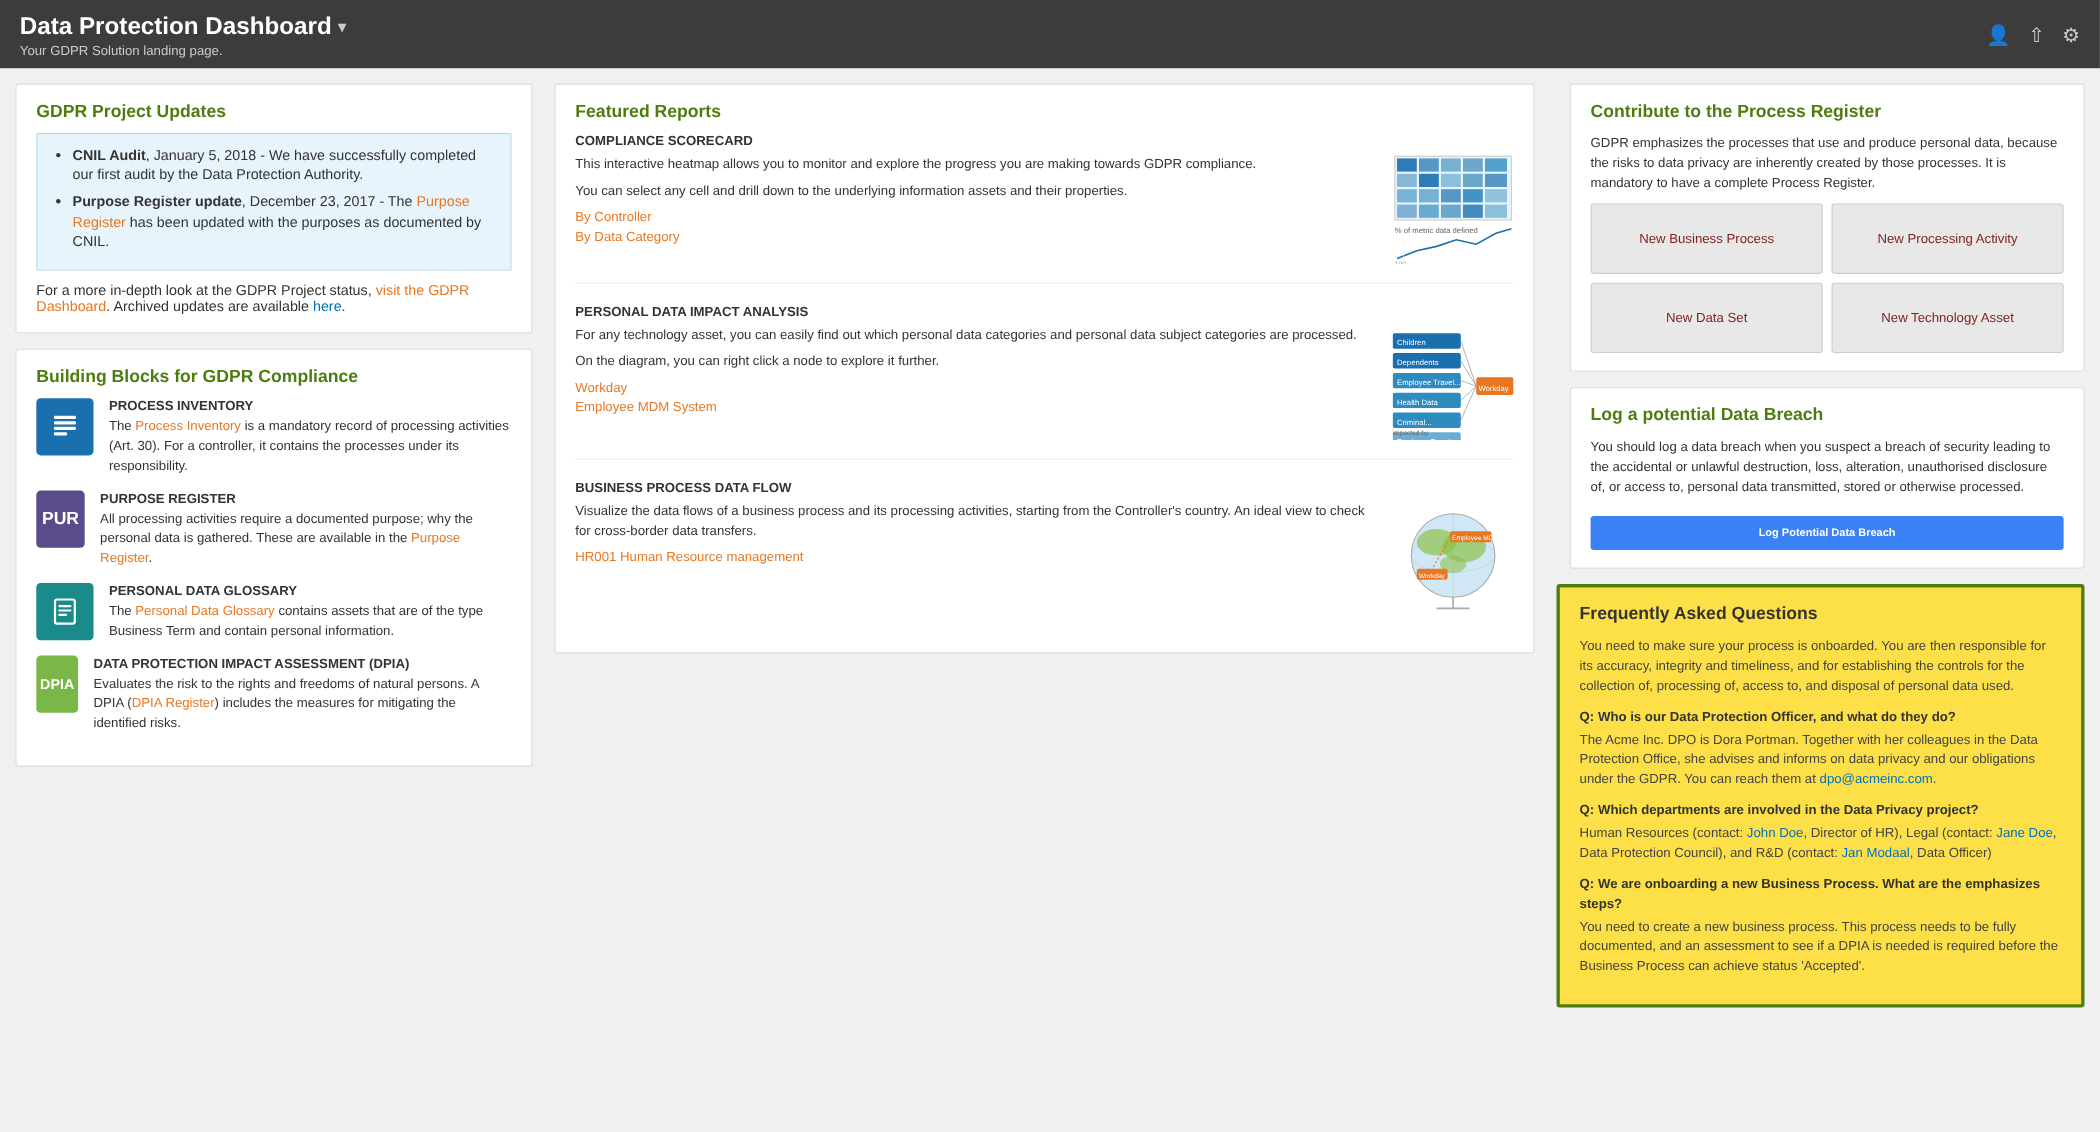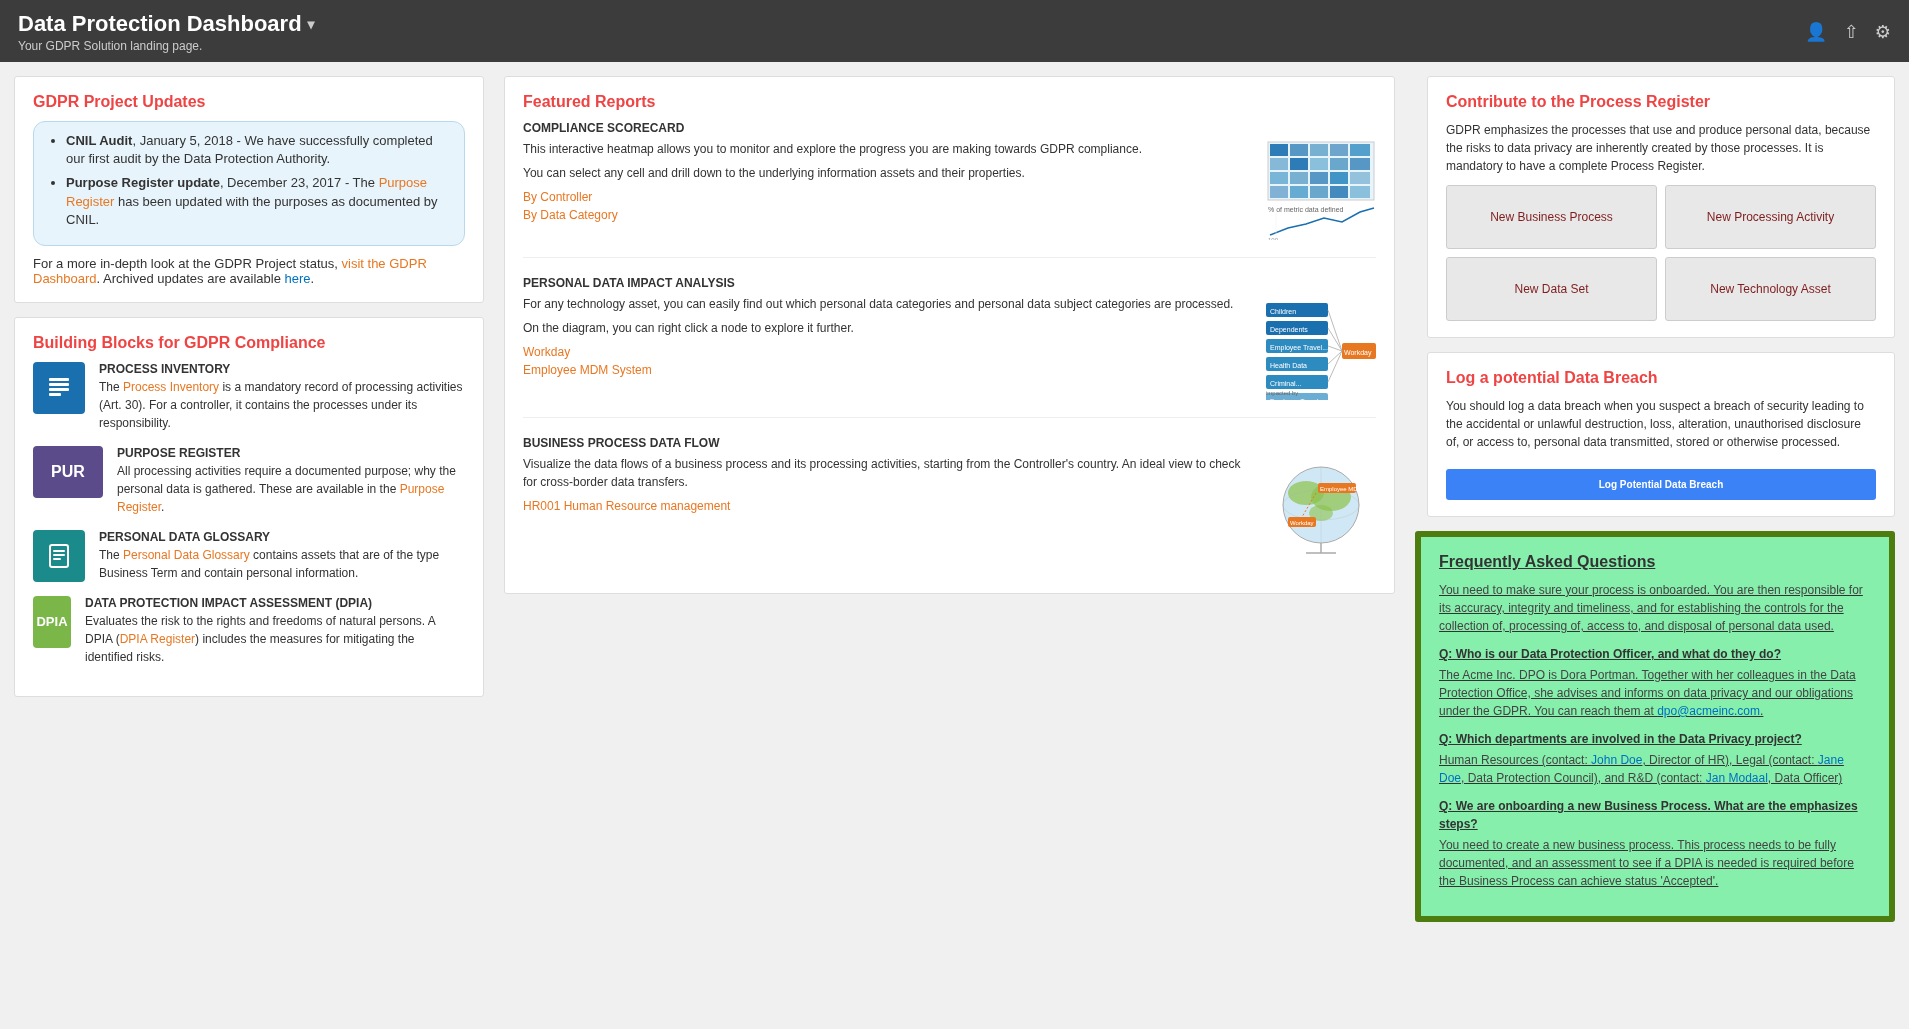--- a/index.html
+++ b/index.html
@@ -43,7 +43,7 @@
     
     .section { background: #fff; border: 1px solid #ddd; border-radius: 3px; padding: 16px 18px; margin-bottom: 14px; }
 
-    .section-title { font-size: 16px; font-weight: bold; margin-bottom: 10px; color: #ef4444; }
+    .section-title { font-size: 16px; font-weight: bold; margin-bottom: 10px; color: #4d7c0f; }
 
     
     .update-box { background: #e8f4fb; border: 1px solid #b8d9ed; border-radius: 12px; padding: 10px 14px; margin-bottom: 10px; }

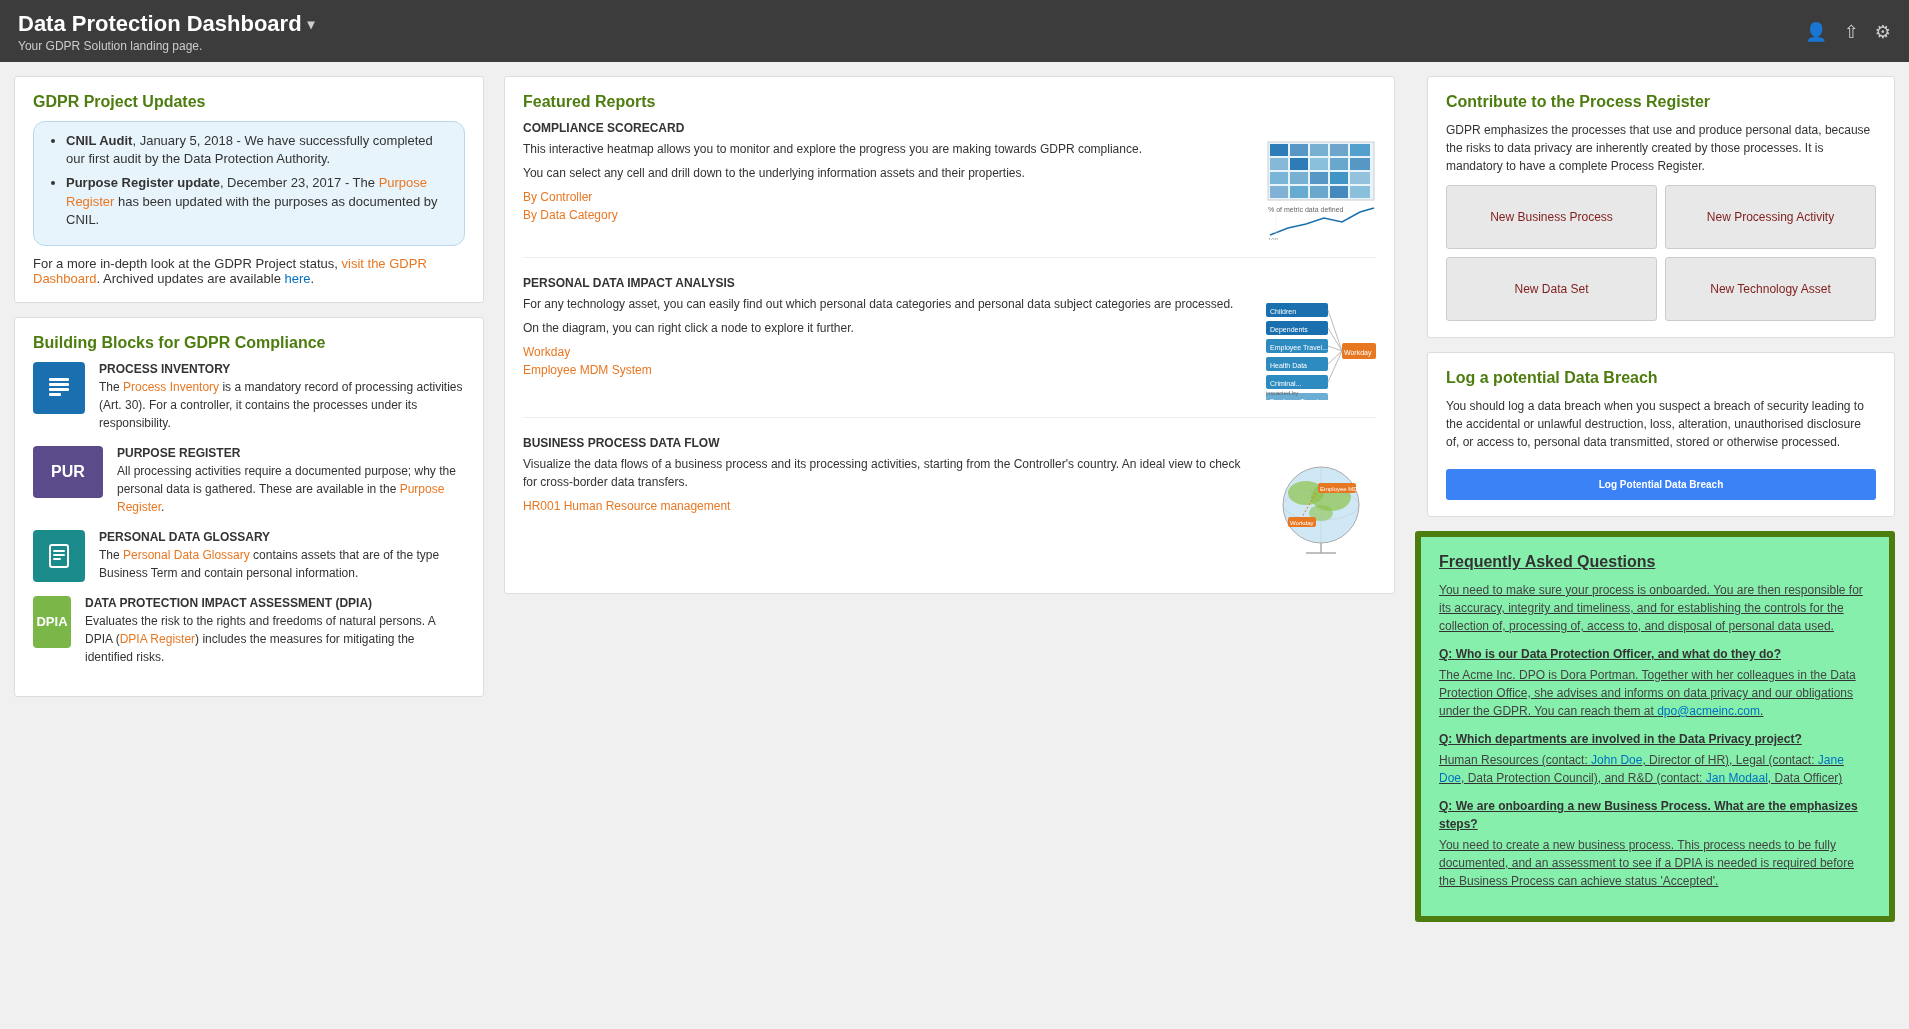--- a/index.html
+++ b/index.html
@@ -46,7 +46,7 @@
     .section-title { font-size: 16px; font-weight: bold; margin-bottom: 10px; color: #4d7c0f; }
 
     
-    .update-box { background: #e8f4fb; border: 1px solid #b8d9ed; border-radius: 12px; padding: 10px 14px; margin-bottom: 10px; }
+    .update-box { background: #e8f4fb; border: 1px solid #b8d9ed; border-radius: 1px; padding: 10px 14px; margin-bottom: 10px; }
     .update-box ul { padding-left: 18px; }
     .update-box li { margin-bottom: 6px; line-height: 1.4; }
     .link { color: #e87722; text-decoration: none; }

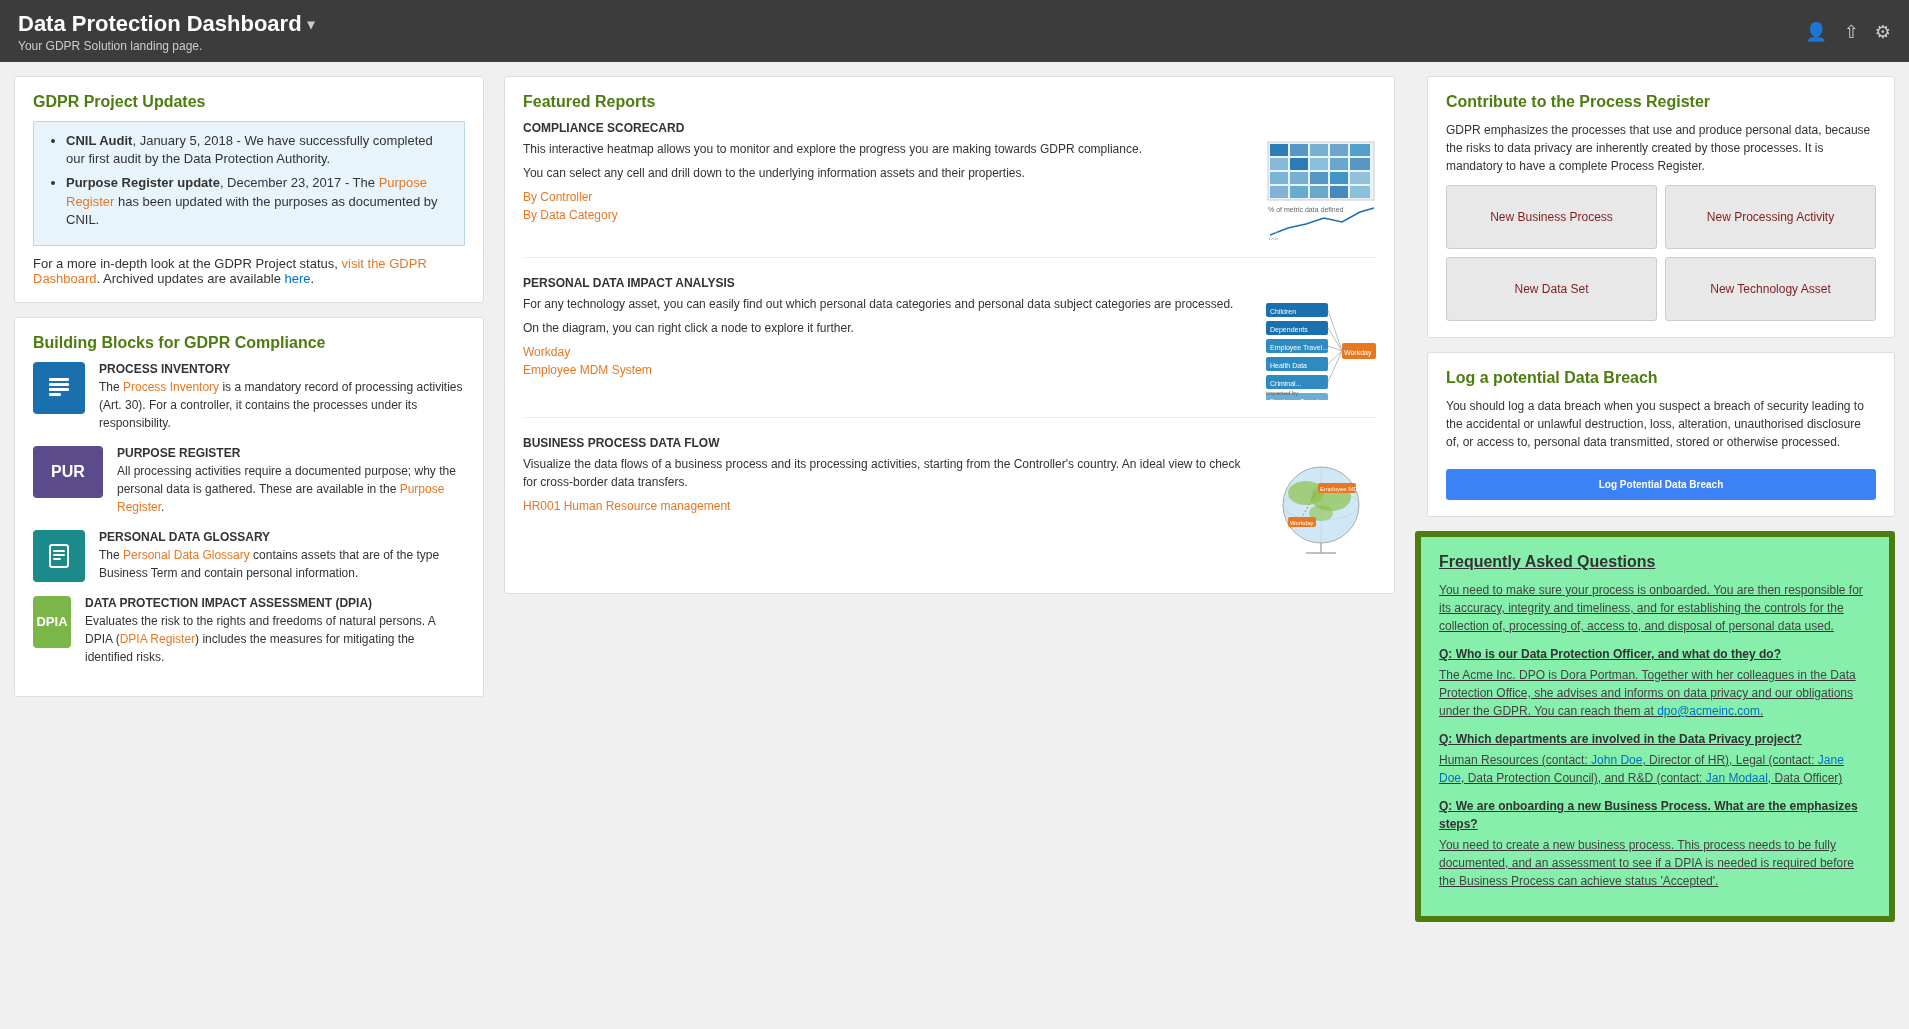--- a/index.html
+++ b/index.html
@@ -103,7 +103,7 @@
 
     
     .pur-box {
-      width: 70px; height: 52px; background: #5b4b8a; border-radius: 4px;
+      width: 44px; height: 52px; background: #5b4b8a; border-radius: 4px;
       display: flex; align-items: center; justify-content: center;
       color: #fff; font-weight: bold; font-size: 16px; flex-shrink: 0;
     }

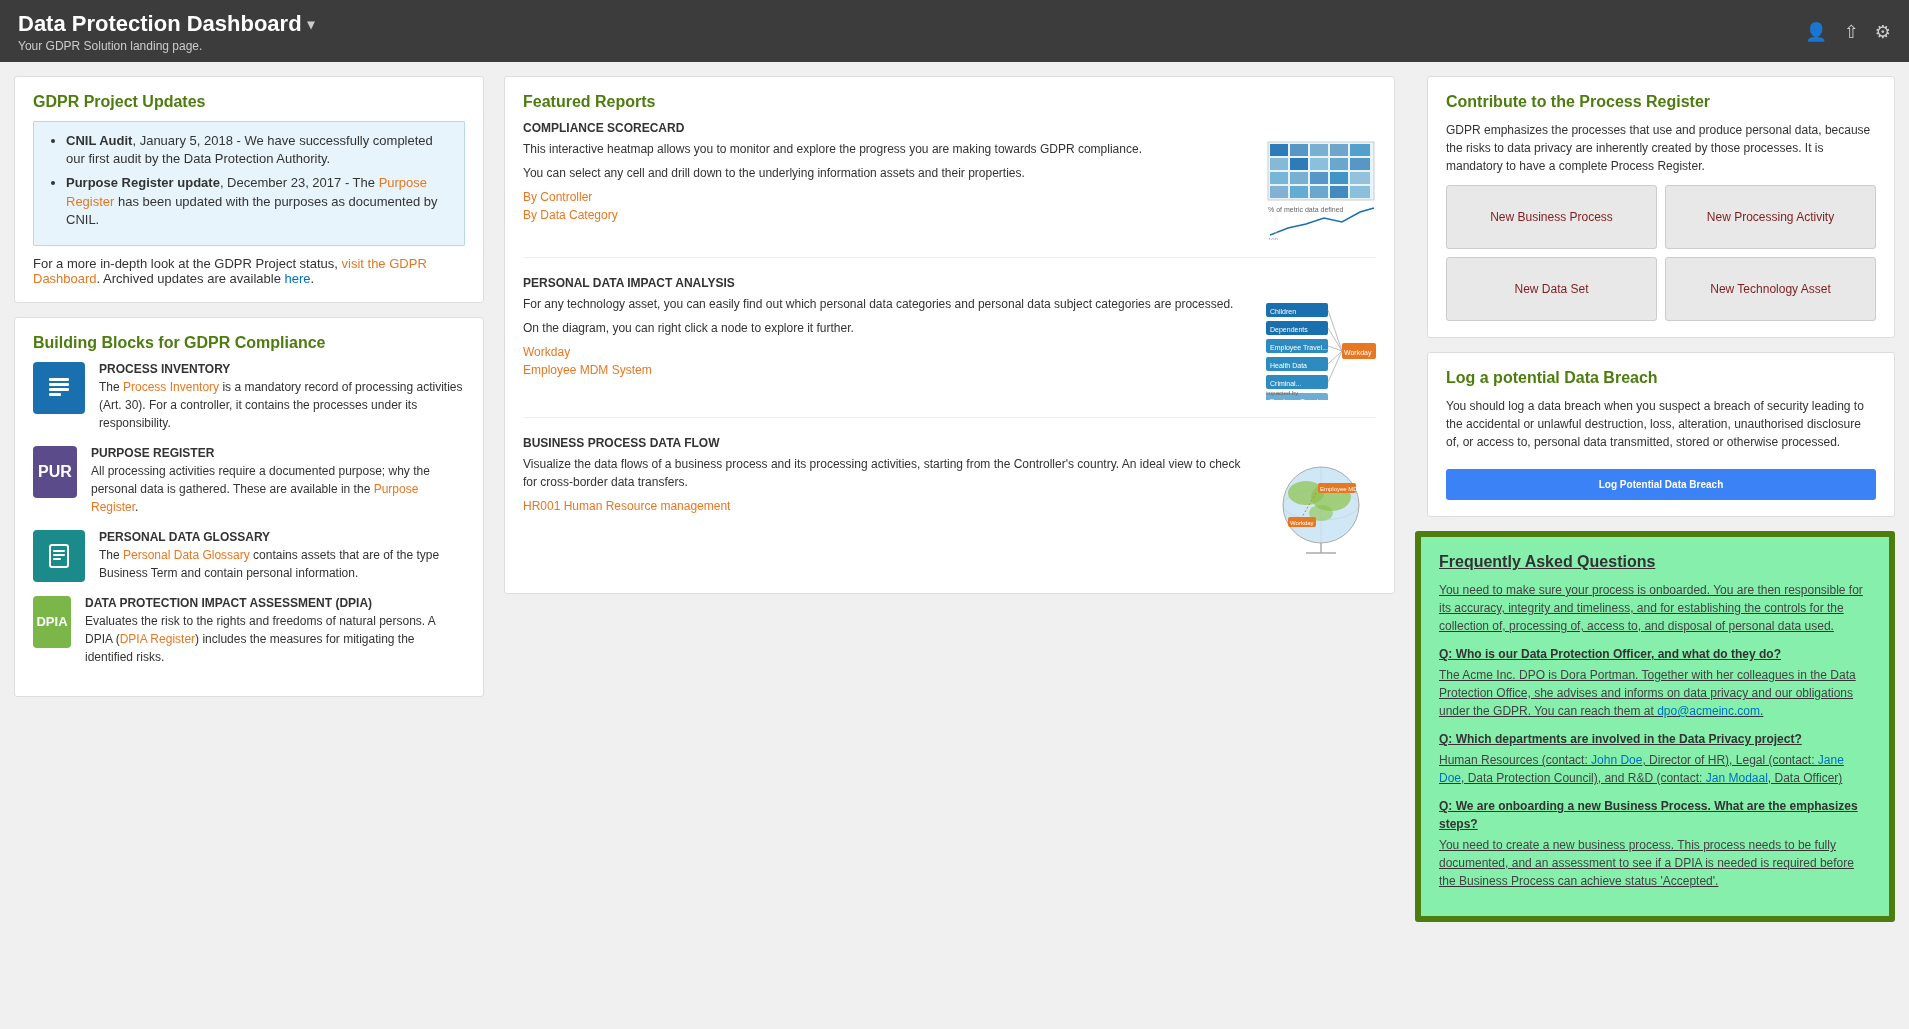--- a/index.html
+++ b/index.html
@@ -91,7 +91,7 @@
       margin-top: 8px; width: 100%;
     }
 
-    .faq-section { background: #86efac; border: 6px solid #4d7c0f; border-radius: 3px; padding: 16px 18px; text-decoration: underline; }
+    .faq-section { background: #fde047; border: 3px solid #4d7c0f; border-radius: 3px; padding: 16px 18px; }
     .faq-title { font-size: 16px; font-weight: bold; margin-bottom: 10px; }
     .faq-item { margin-bottom: 10px; font-size: 12px; line-height: 1.5; }
     .faq-q { font-weight: bold; color: #333; }

